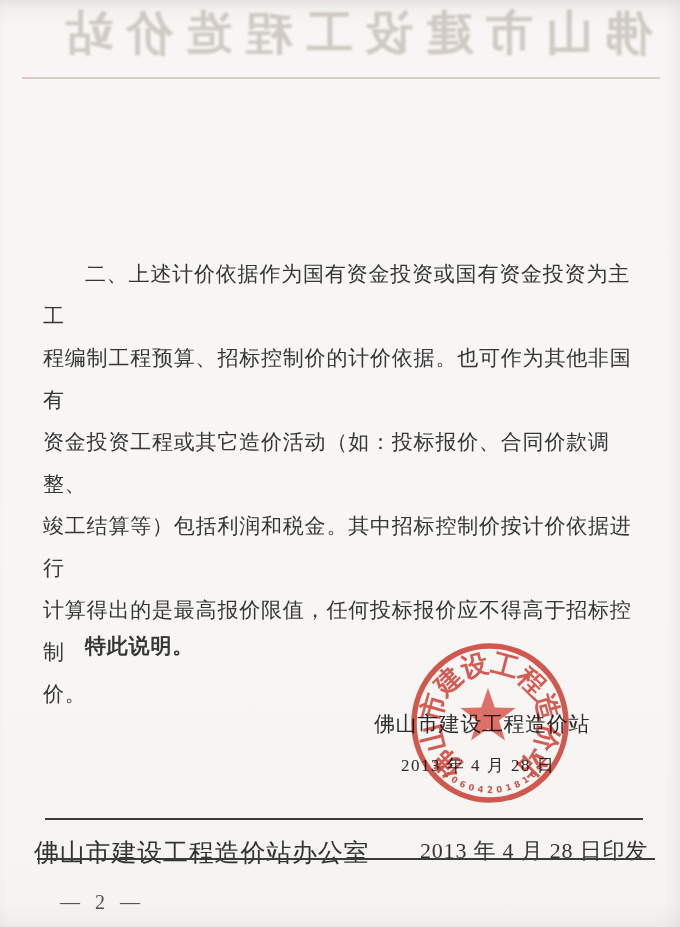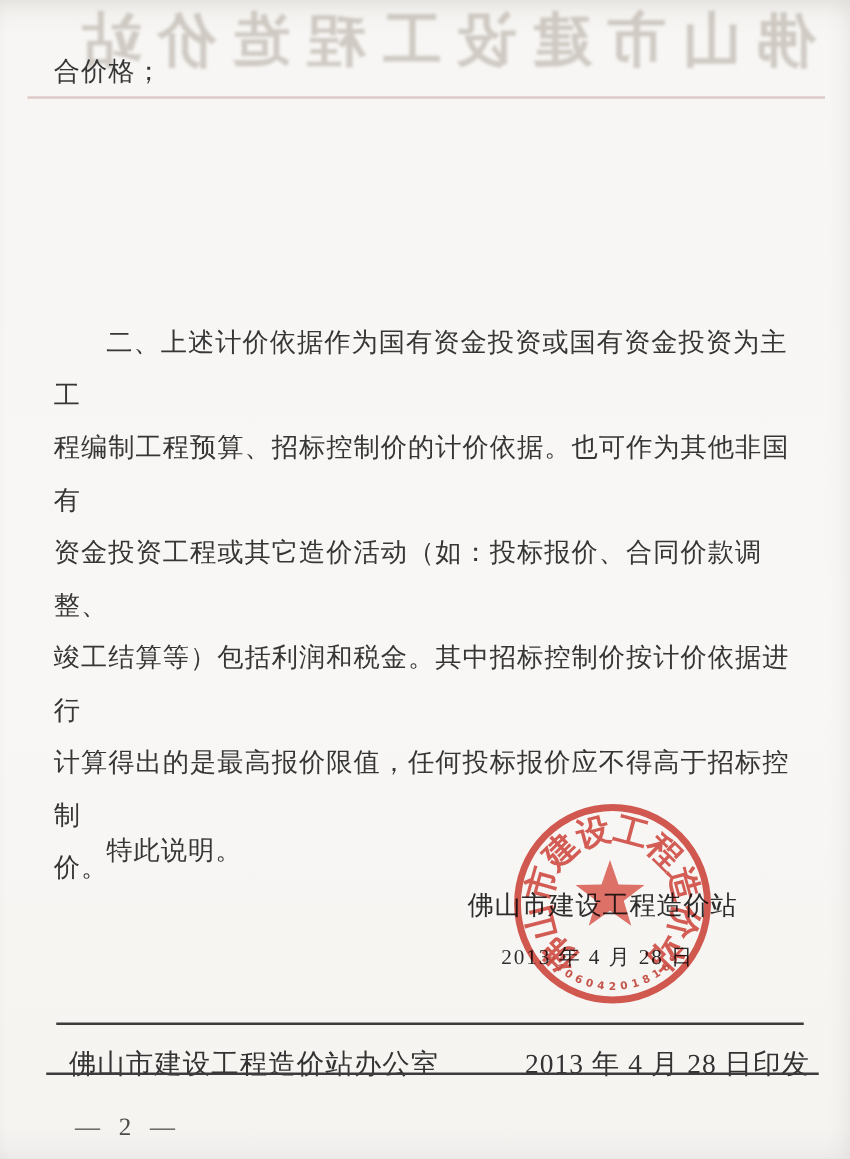--- a/index.html
+++ b/index.html
@@ -89,7 +89,6 @@
   <div class="bleed-head">佛山市建设工程造价站</div>
   <div class="bleed-rule"></div>
 
-  <div class="para p-cont">合价格；</div>
 
 
   <div class="para p-two indent">二、上述计价依据作为国有资金投资或国有资金投资为主工

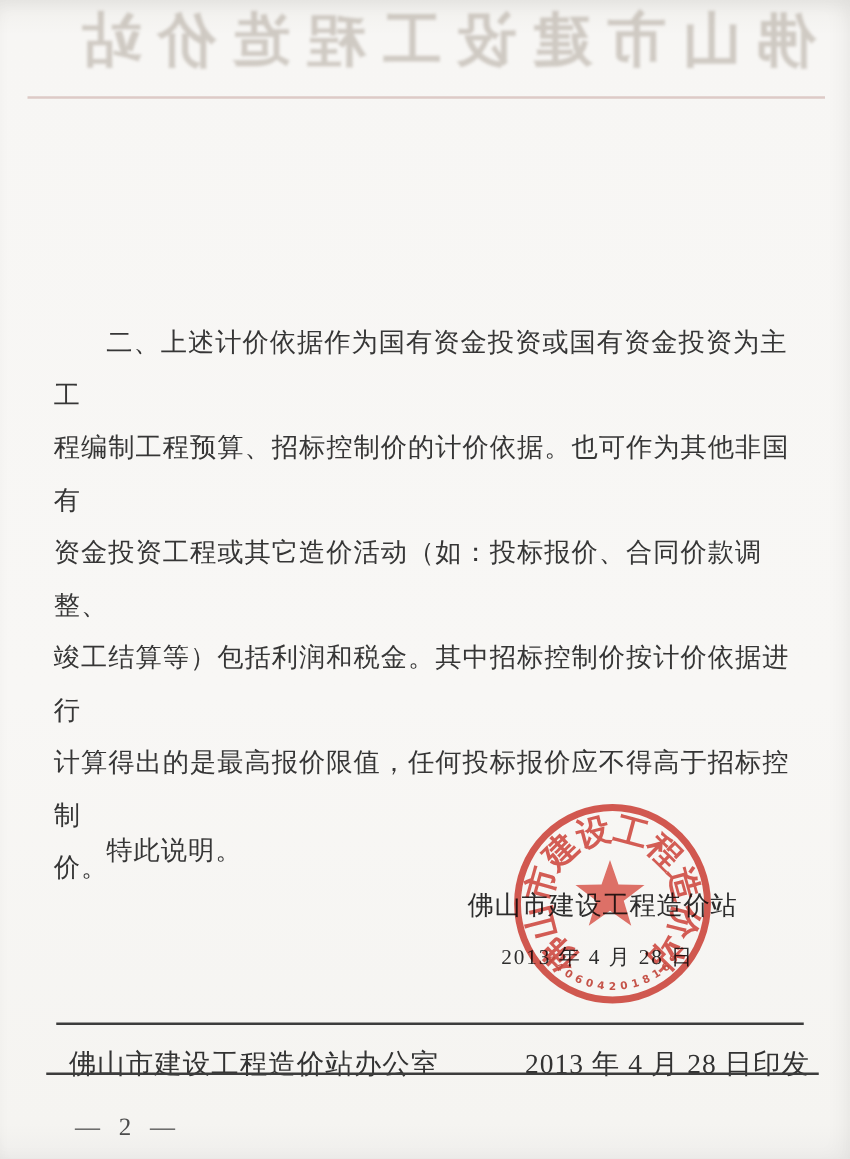--- a/index.html
+++ b/index.html
@@ -40,7 +40,7 @@
   .p-fee{top:85px;}
   .p-two{top:253px;}
   .p-three{top:500px;}
-  .p-close{top:659px;}
+  .p-close{top:625px;font-weight:bold;}
   
   .sig-org{
     position:absolute;left:374px;top:710px;

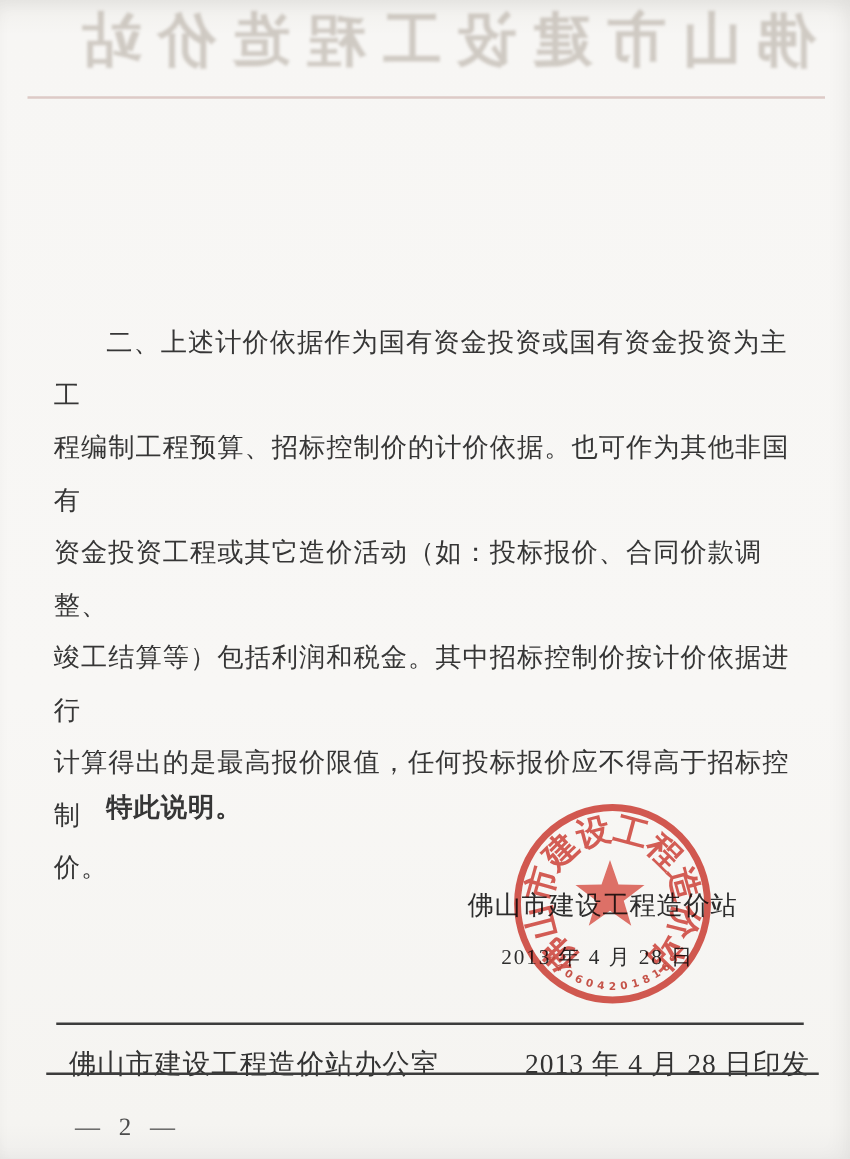--- a/index.html
+++ b/index.html
@@ -72,7 +72,7 @@
   .rule-top{position:absolute;left:45px;top:818px;width:598px;height:2px;background:#3c3c3c;}
   .rule-bottom{position:absolute;left:37px;top:858px;width:618px;height:2px;background:#3c3c3c;}
   .footer-office{
-    position:absolute;left:55px;top:836px;font-size:22px;letter-spacing:0.8px;color:#333;text-align:center;
+    position:absolute;left:34px;top:836px;font-size:25px;letter-spacing:0.8px;color:#333;text-align:center;
   }
   .footer-printdate{
     position:absolute;left:420px;top:836px;font-size:22px;letter-spacing:0.8px;color:#333;

